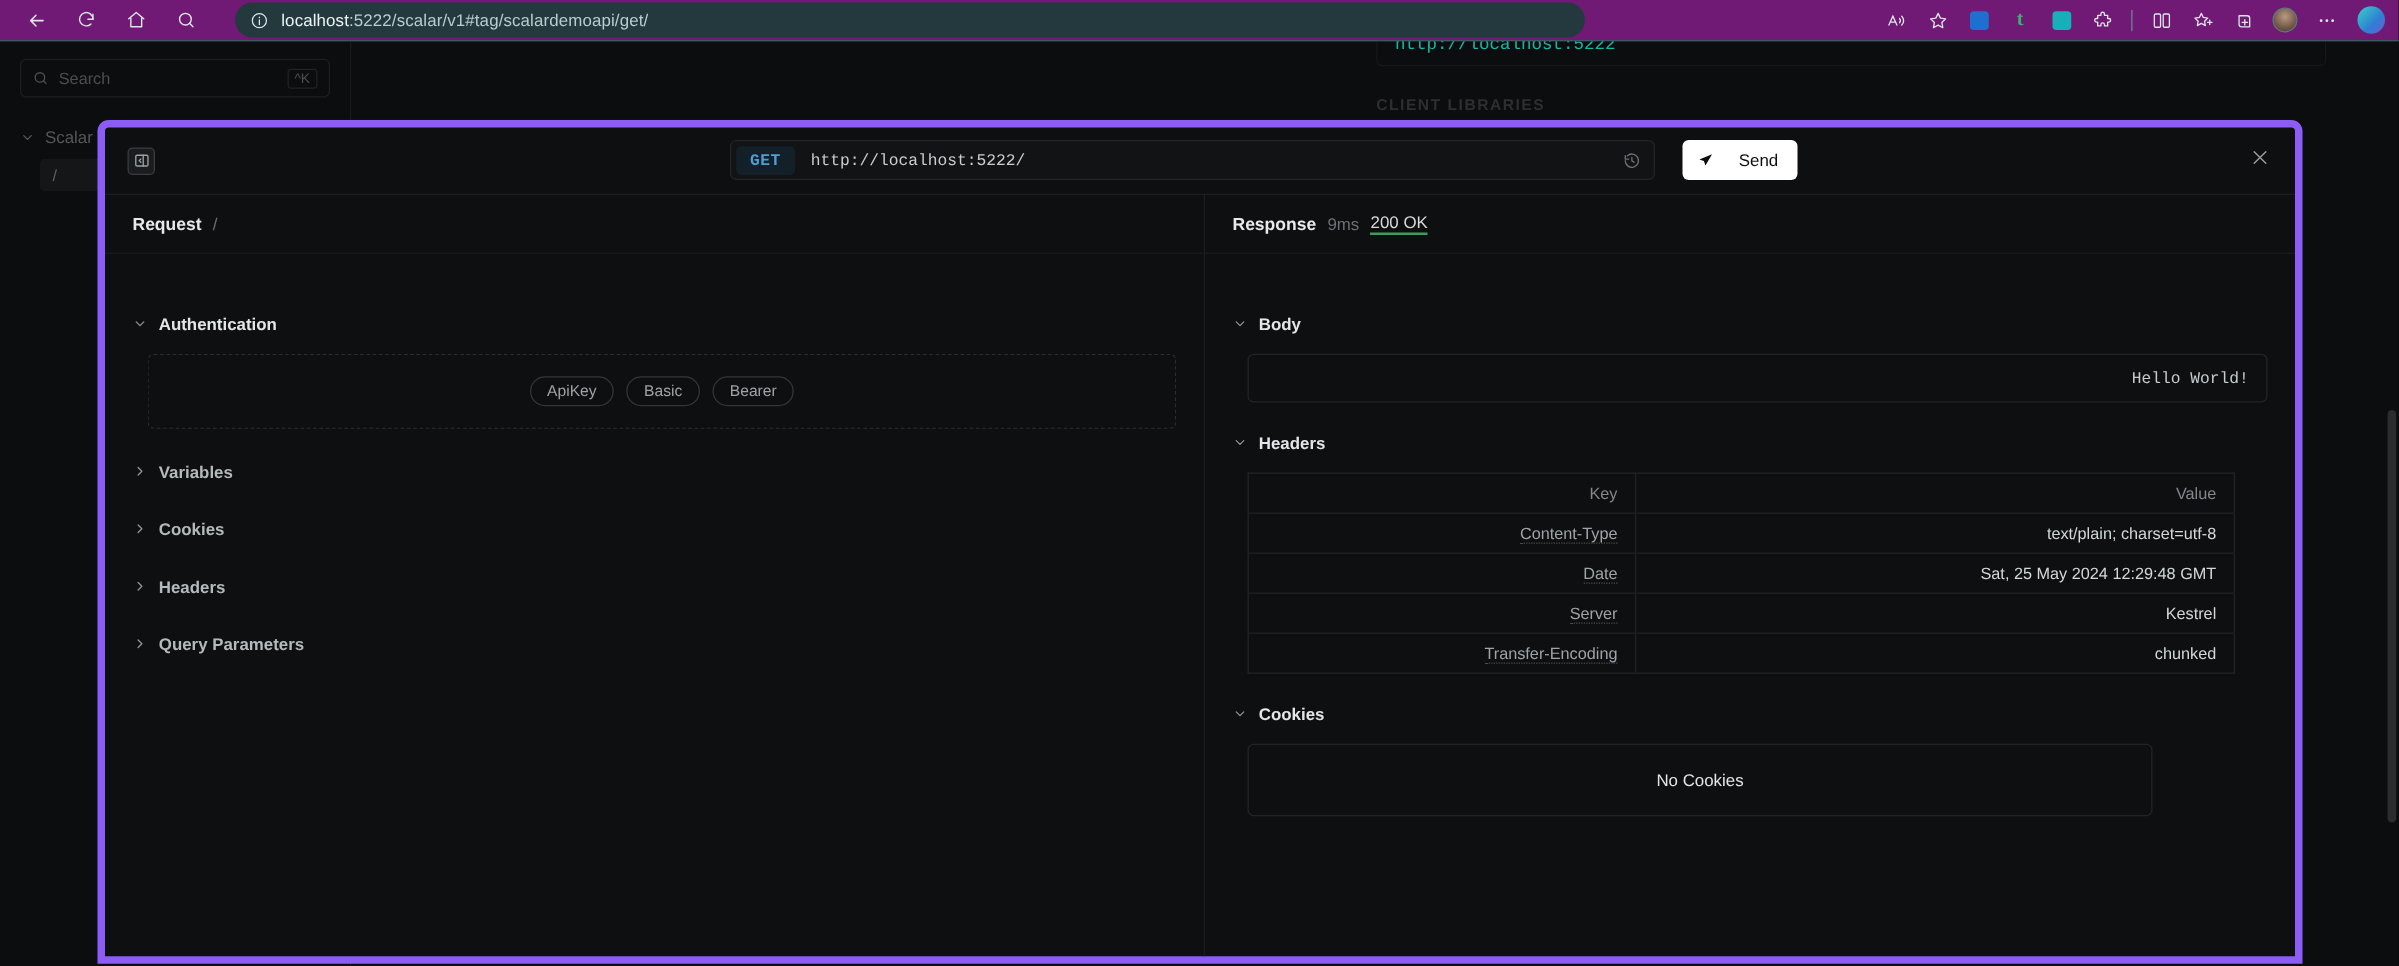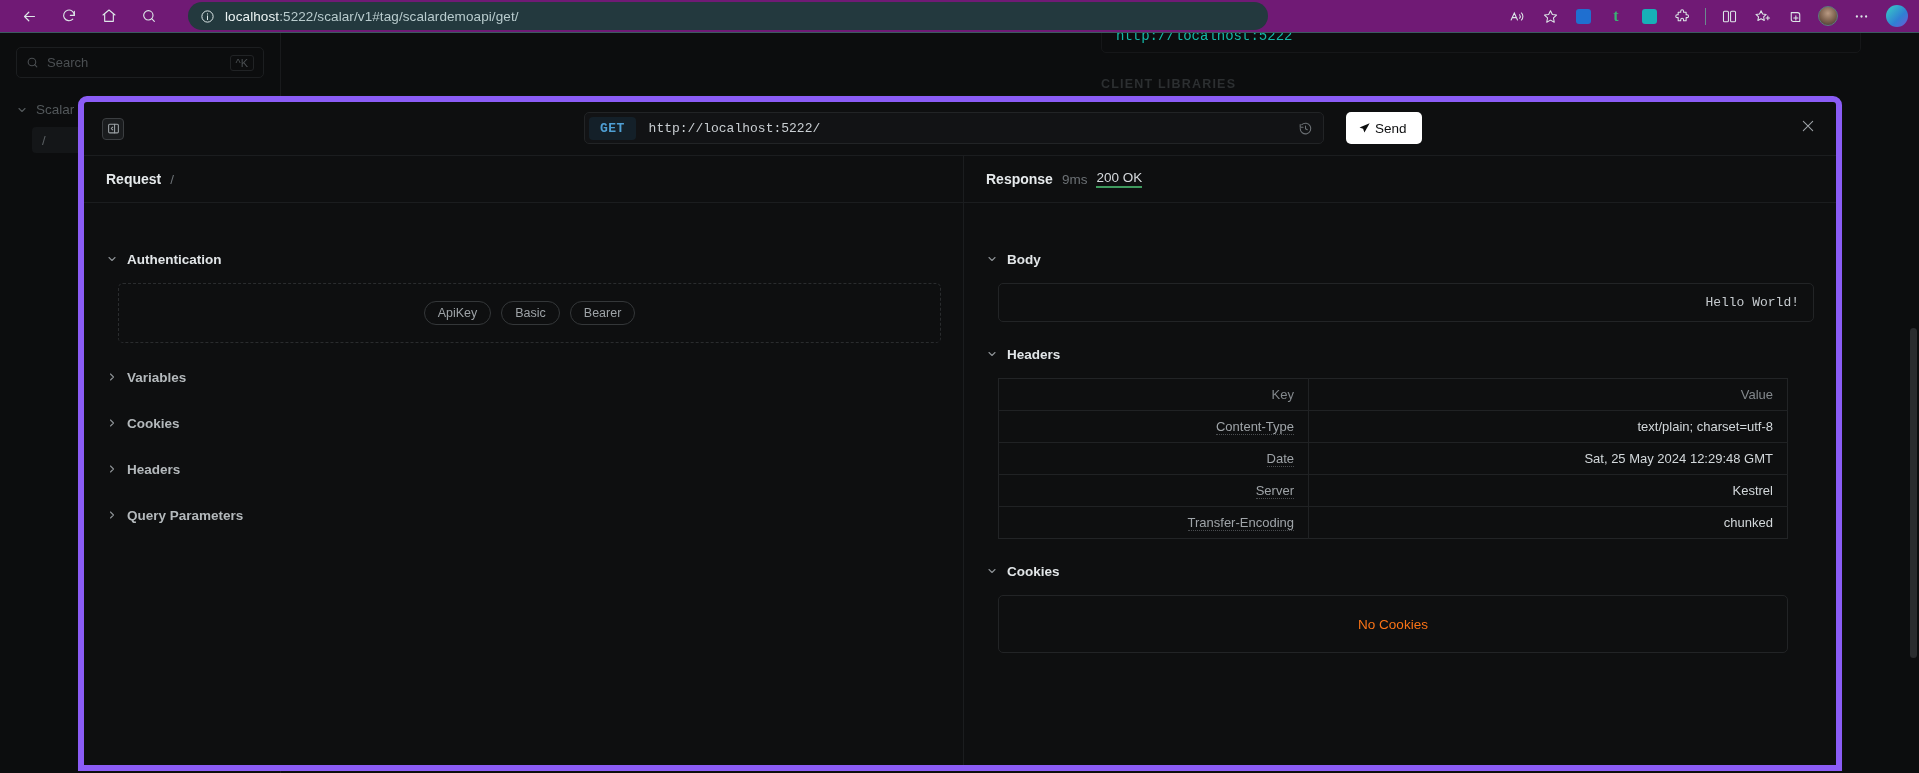--- a/index.html
+++ b/index.html
@@ -207,7 +207,7 @@
     color: #0d0e0f;
     border-radius: 5px;
     display: flex; align-items: center;
-    gap: 4px;
+    gap: 20px;
     padding: 0 15px 0 12px;
     font-size: 13.5px;
     font-weight: 500;

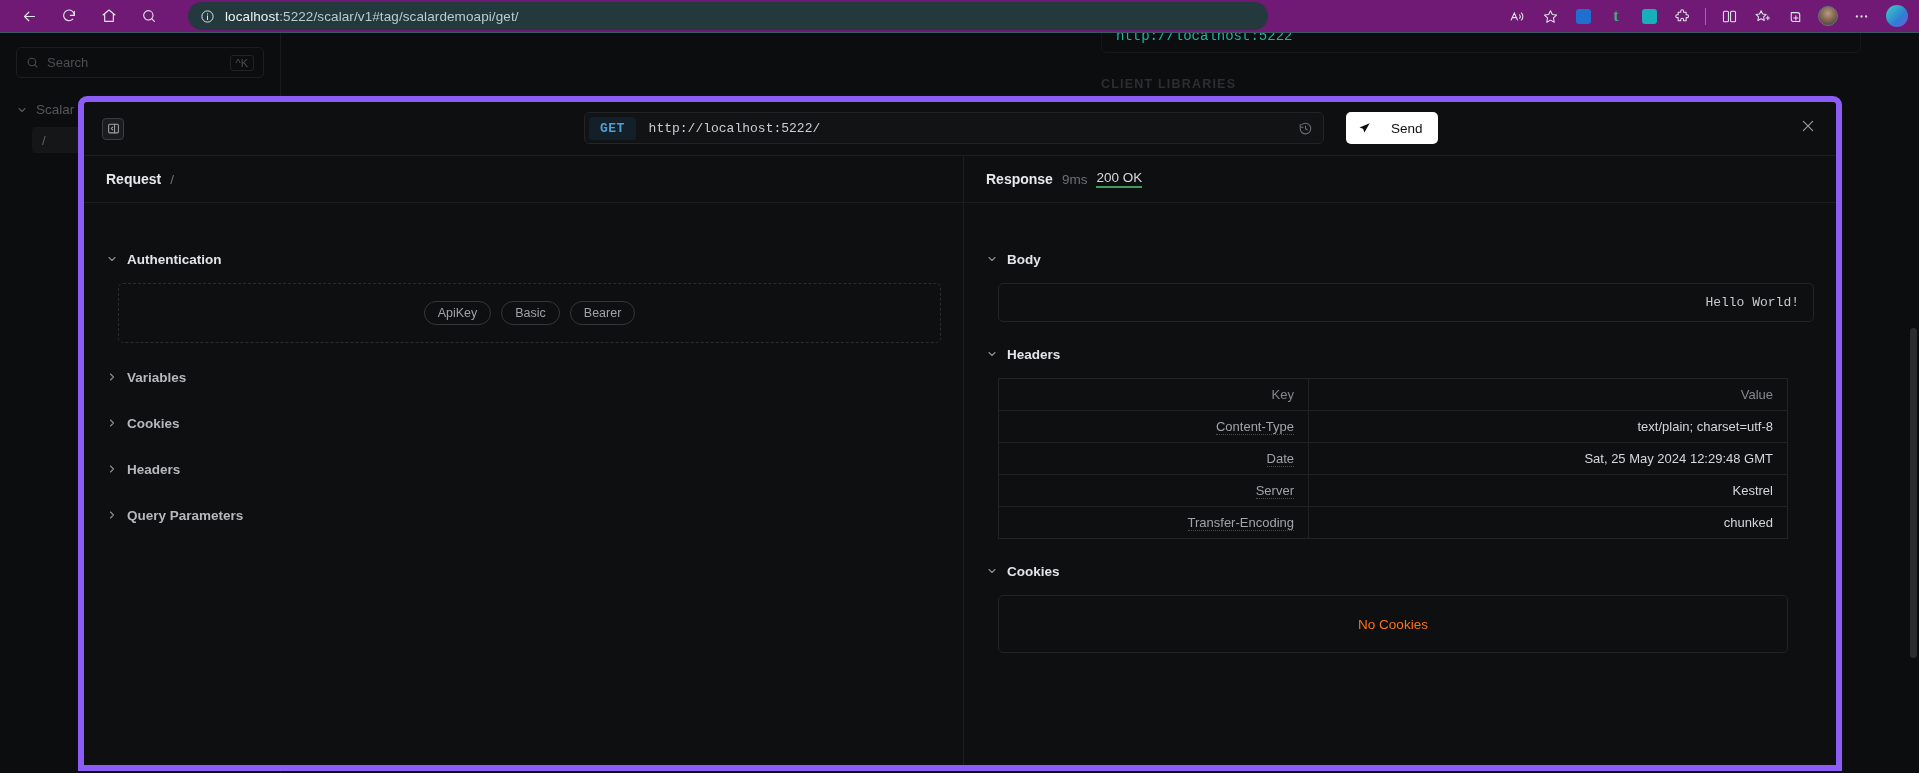--- a/index.html
+++ b/index.html
@@ -303,11 +303,11 @@
   .hdr-key { border-bottom: 1px dotted #4a4d50; }
   #cookies-box {
     margin: 12px 0 0 12px;
-    width: 790px; height: 58px;
+    width: 724px; height: 58px;
     border: 1px solid #222426;
     border-radius: 5px;
     display: flex; align-items: center; justify-content: center;
-    color: #f97316;
+    color: #e5e5e5;
     font-size: 13.5px;
   }
 </style>

